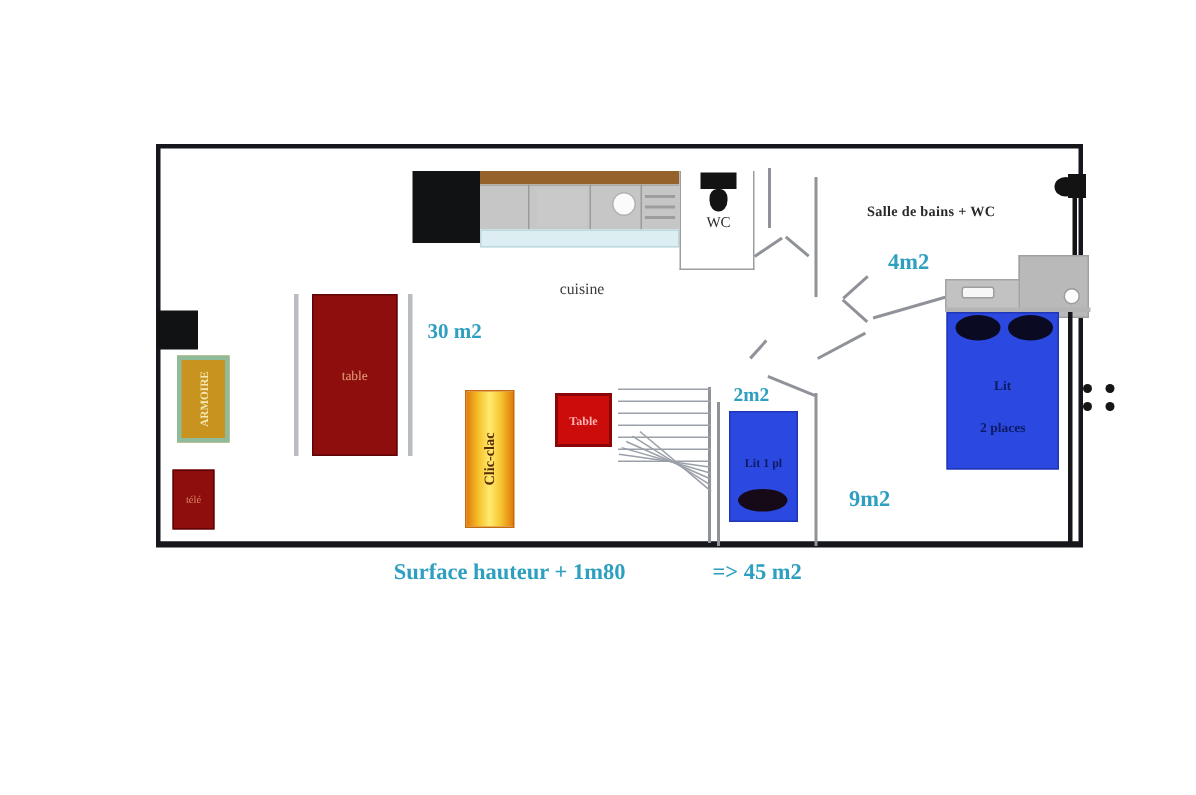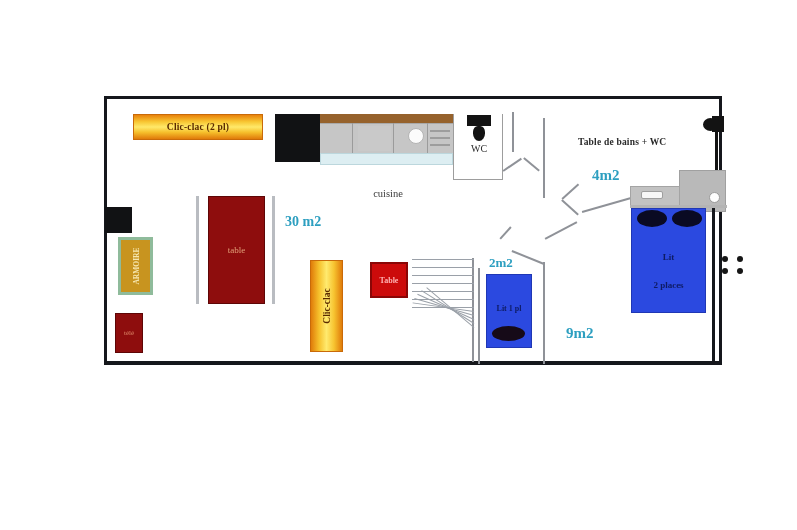--- a/index.html
+++ b/index.html
@@ -410,9 +410,6 @@
   <div class="wall-outer"></div>
   <div class="wall-bottom-thick"></div>
 
-  <div class="abs clicclac-h">
-    <span>Clic-clac (2 pl)</span>
-  </div>
 
   <div class="abs kitchen-dark"></div>
   <div class="abs kitchen-counter-top"></div>

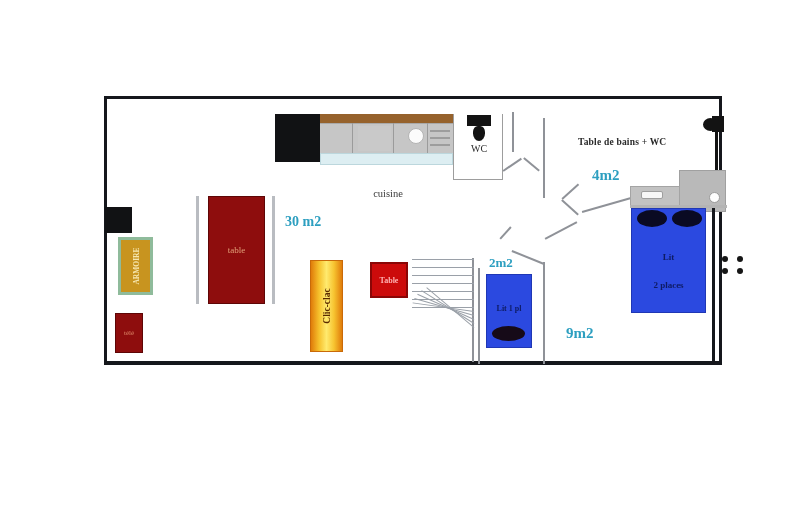--- a/index.html
+++ b/index.html
@@ -451,7 +451,7 @@
   <div class="abs thinline" style="left:512px; top:250px; width:34px; transform:rotate(22deg);"></div>
   <div class="abs thinline" style="left:500px; top:238px; width:16px; transform:rotate(-48deg);"></div>
 
-  <div class="abs label-sdb">Table de bains  +  WC</div>
+  <div class="abs label-sdb">Salle de bains  +  WC</div>
   <div class="abs area-teal sdb-area">4m2</div>
 
   <div class="abs wallfix-head"></div>

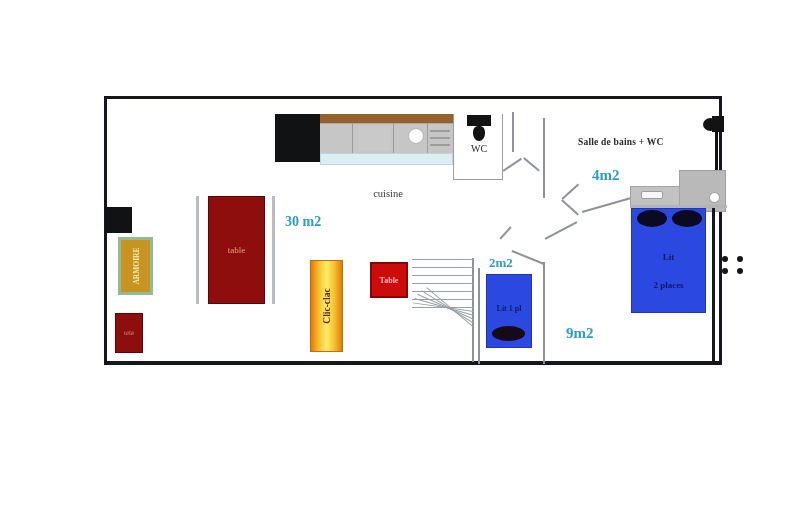--- a/index.html
+++ b/index.html
@@ -517,6 +517,9 @@
     <span>télé</span>
   </div>
 
+  <div class="cap-row cap-surface-h">
+    <span class="left">Surface hauteur + 1m80</span><span>=&gt; 45 m2</span>
+  </div>
 
 </div>
 

